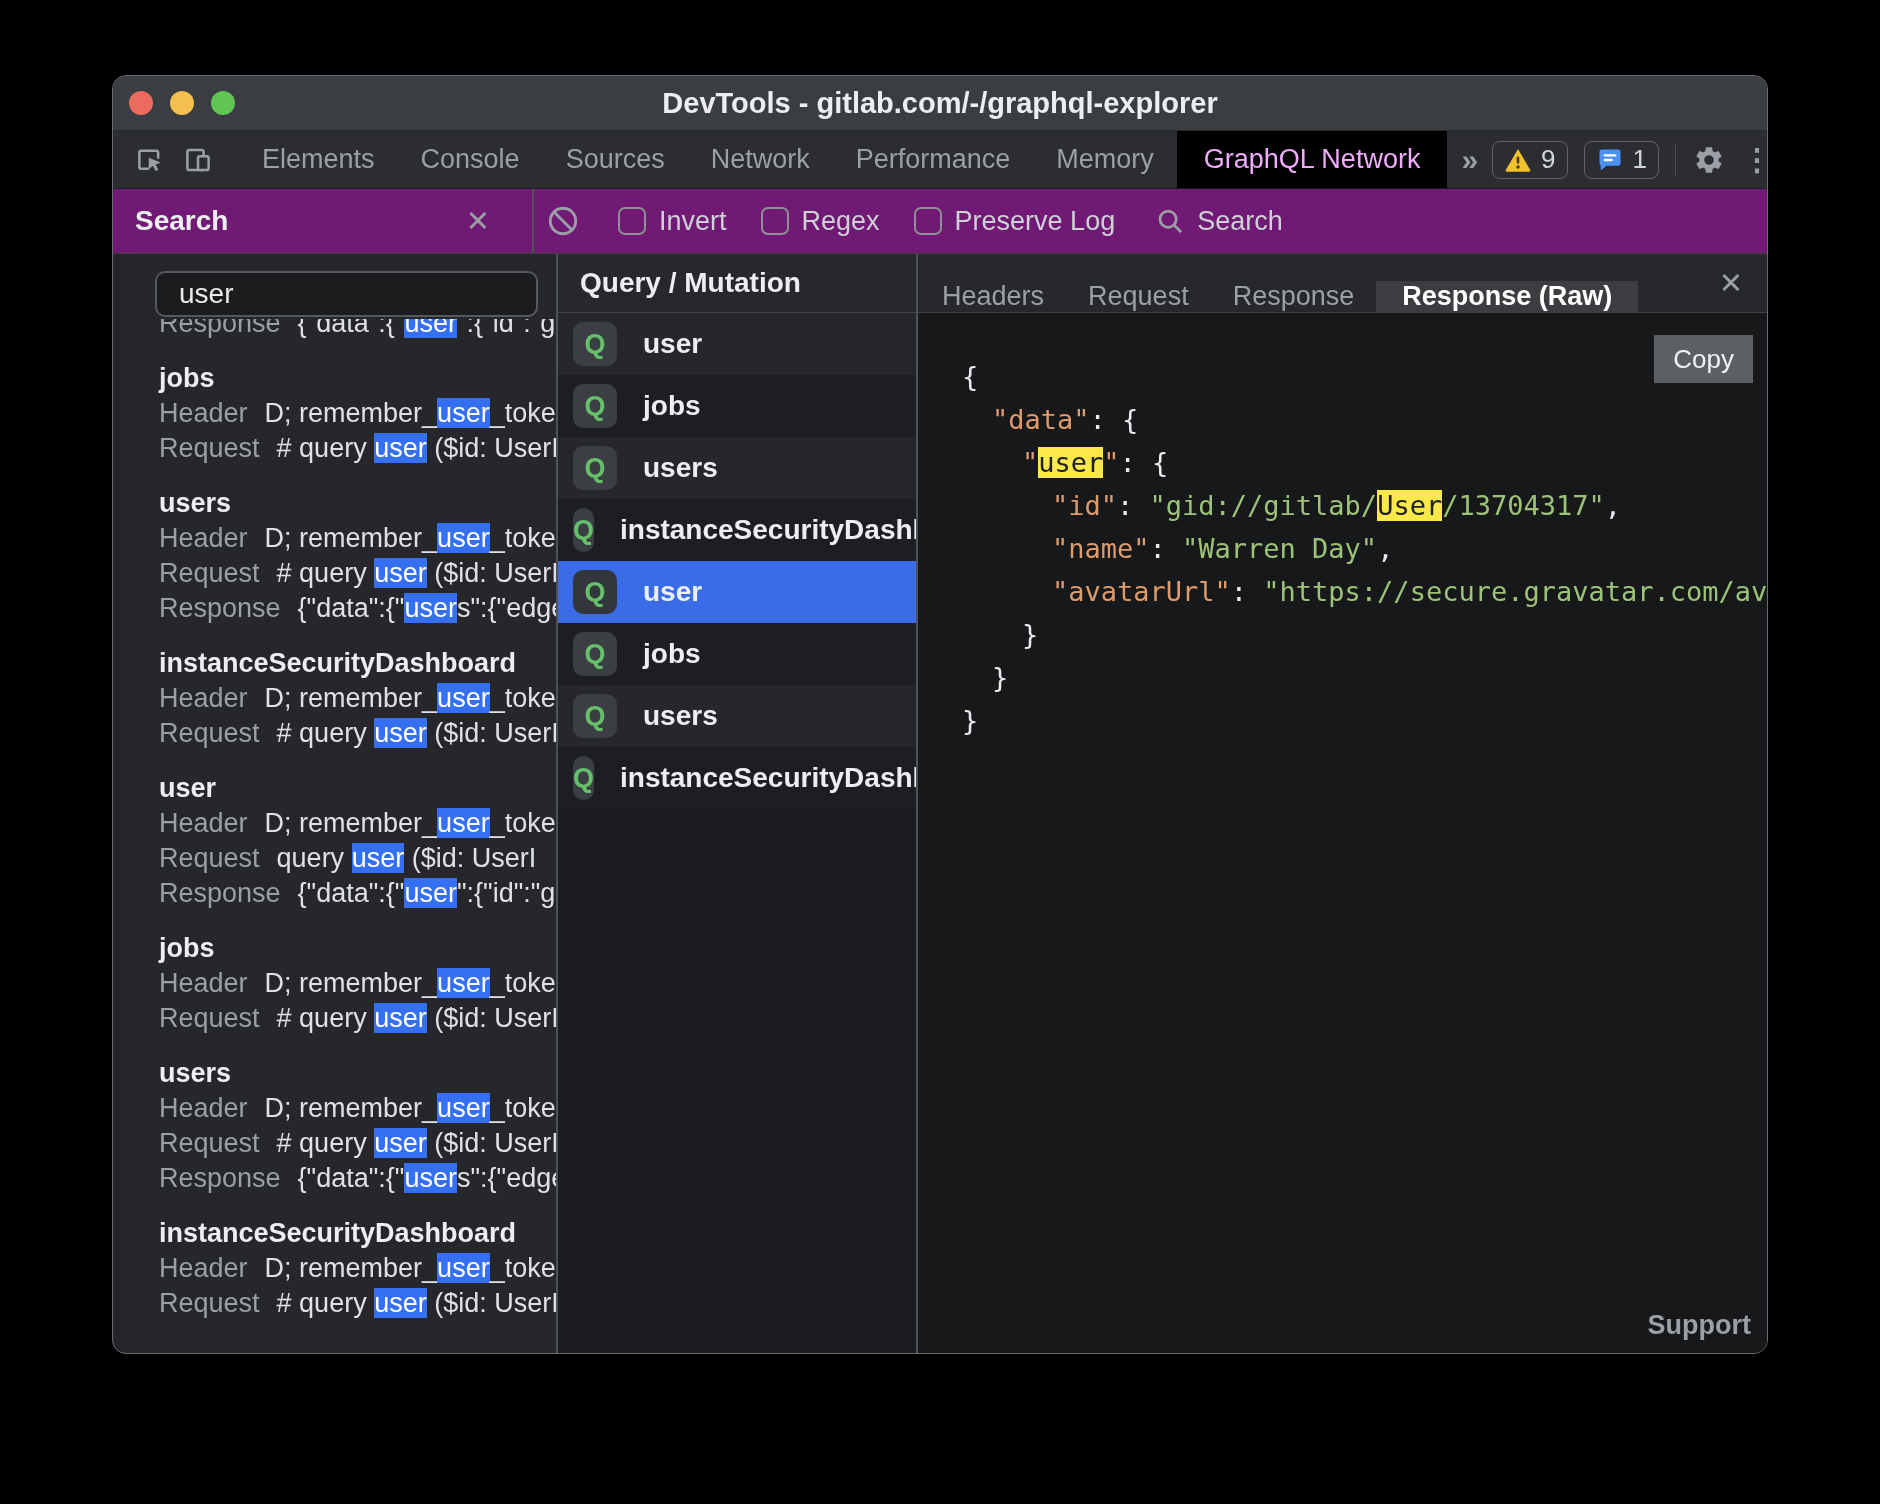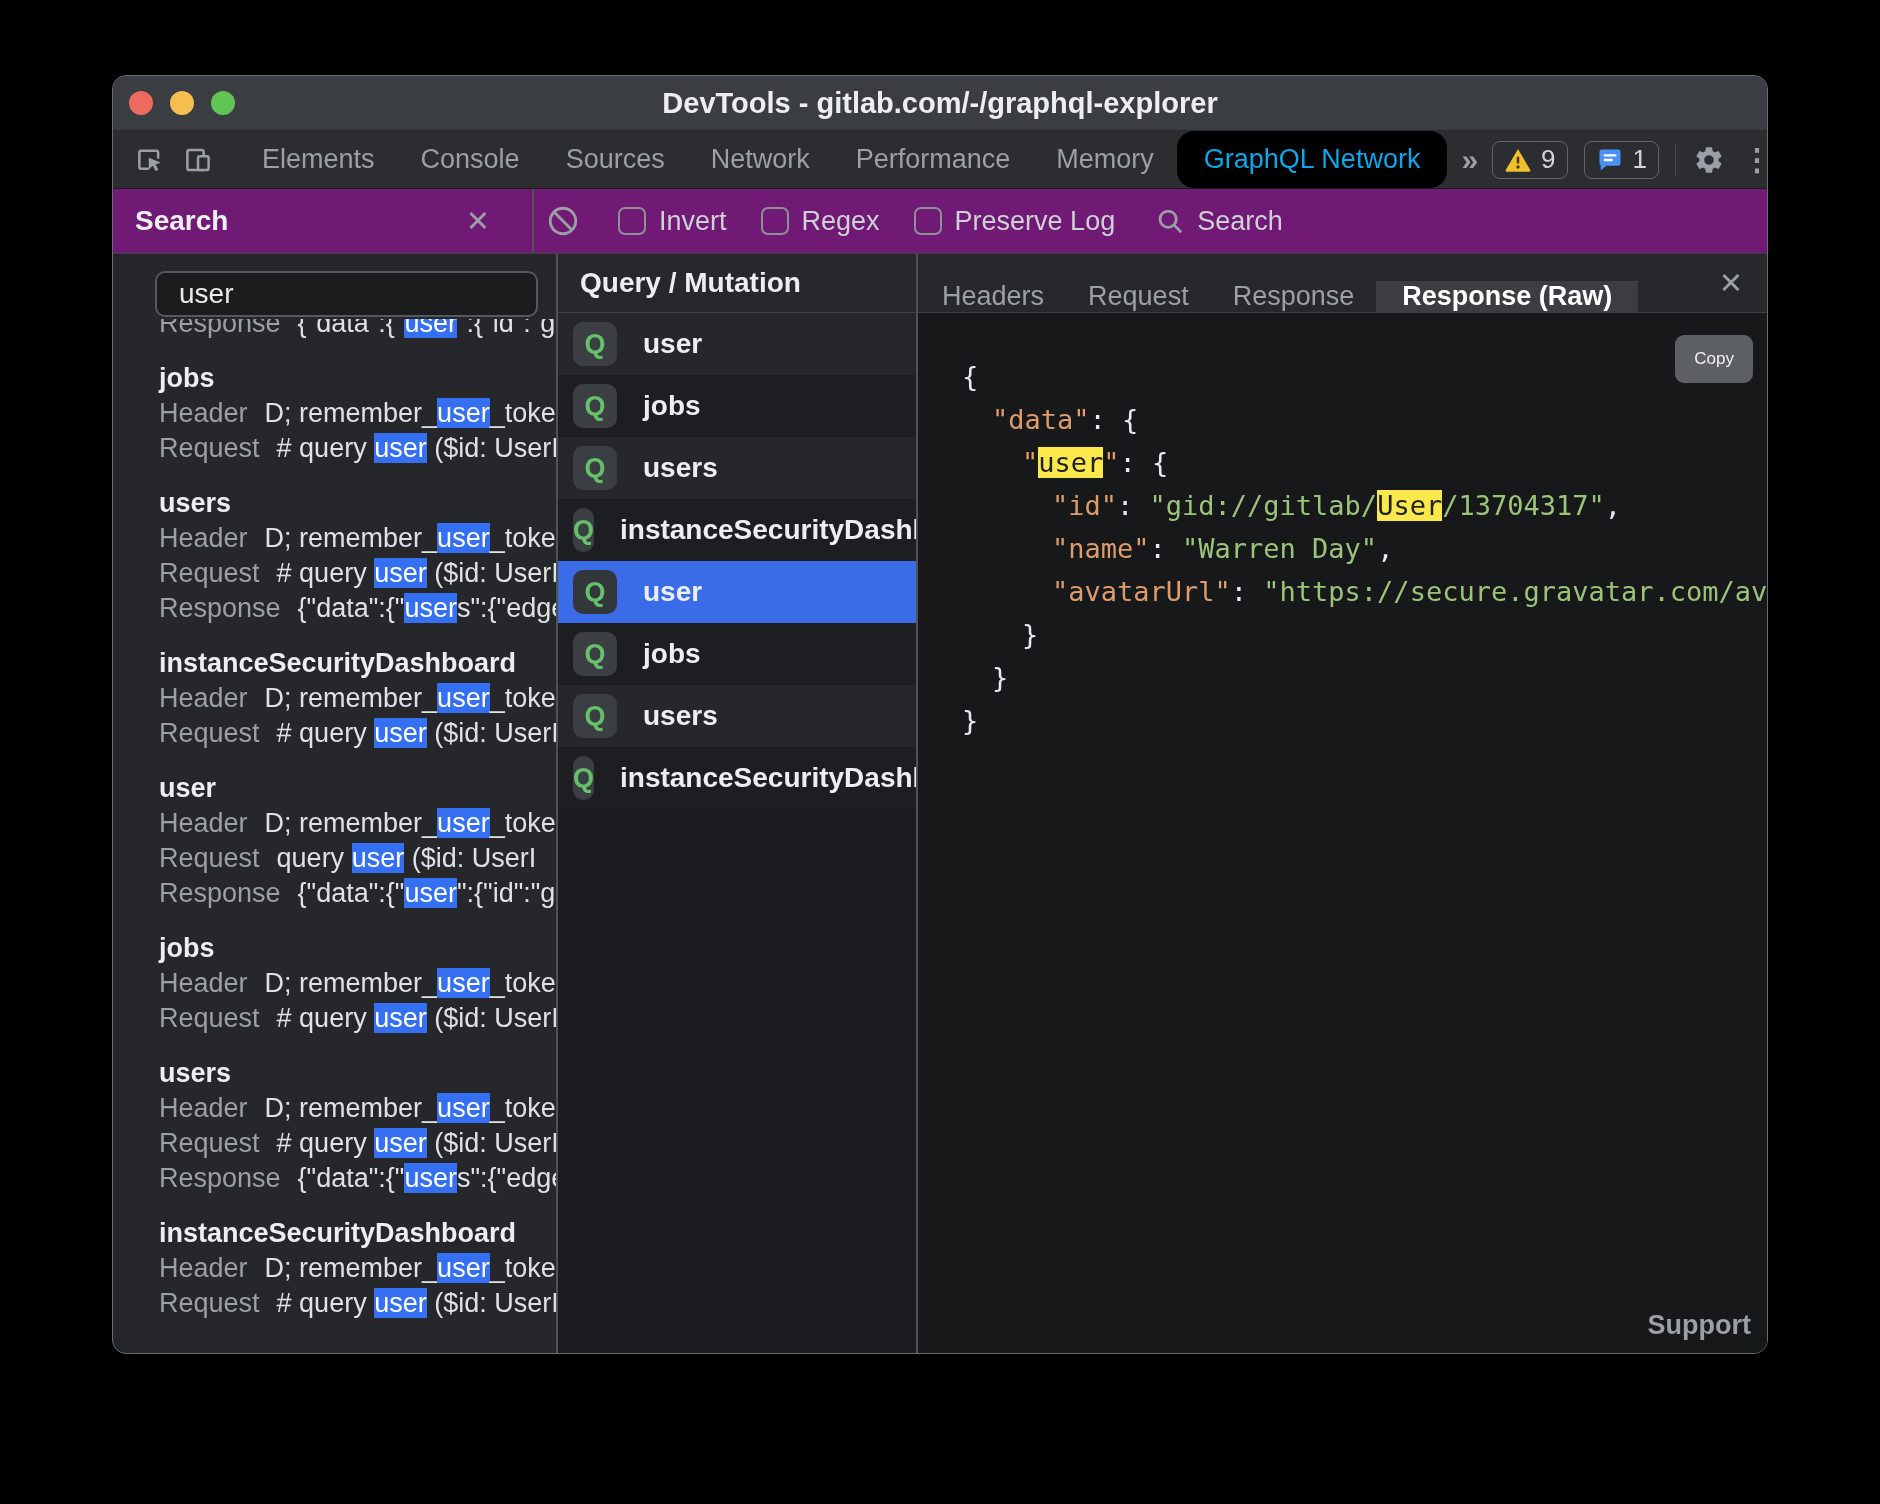--- a/index.html
+++ b/index.html
@@ -27,7 +27,7 @@
   .vsep { width:1px; height:32px; background:#4a4d51; align-self:center; }
   .tabs { display:flex; align-items:stretch; margin-left:10px; }
   .tab { display:flex; align-items:center; padding:0 23px; color:#9aa0a6; font-size:27px; white-space:nowrap; }
-  .tab.active { background:#000; color:#0ea5e9; padding:16px 27px;border-radius:17px; }
+  .tab.active { background:#000; color:#f0abfc; padding:16px 27px; }
   .chevrons { display:flex; align-items:center; color:#9aa0a6; font-size:30px; padding:0 14px; font-weight:700; }
   .tabbar-right { margin-left:auto; display:flex; align-items:center; gap:16px; padding-right:18px; }
   .badge-box { display:flex; align-items:center; gap:9px; border:1px solid #5f6368; border-radius:8px;

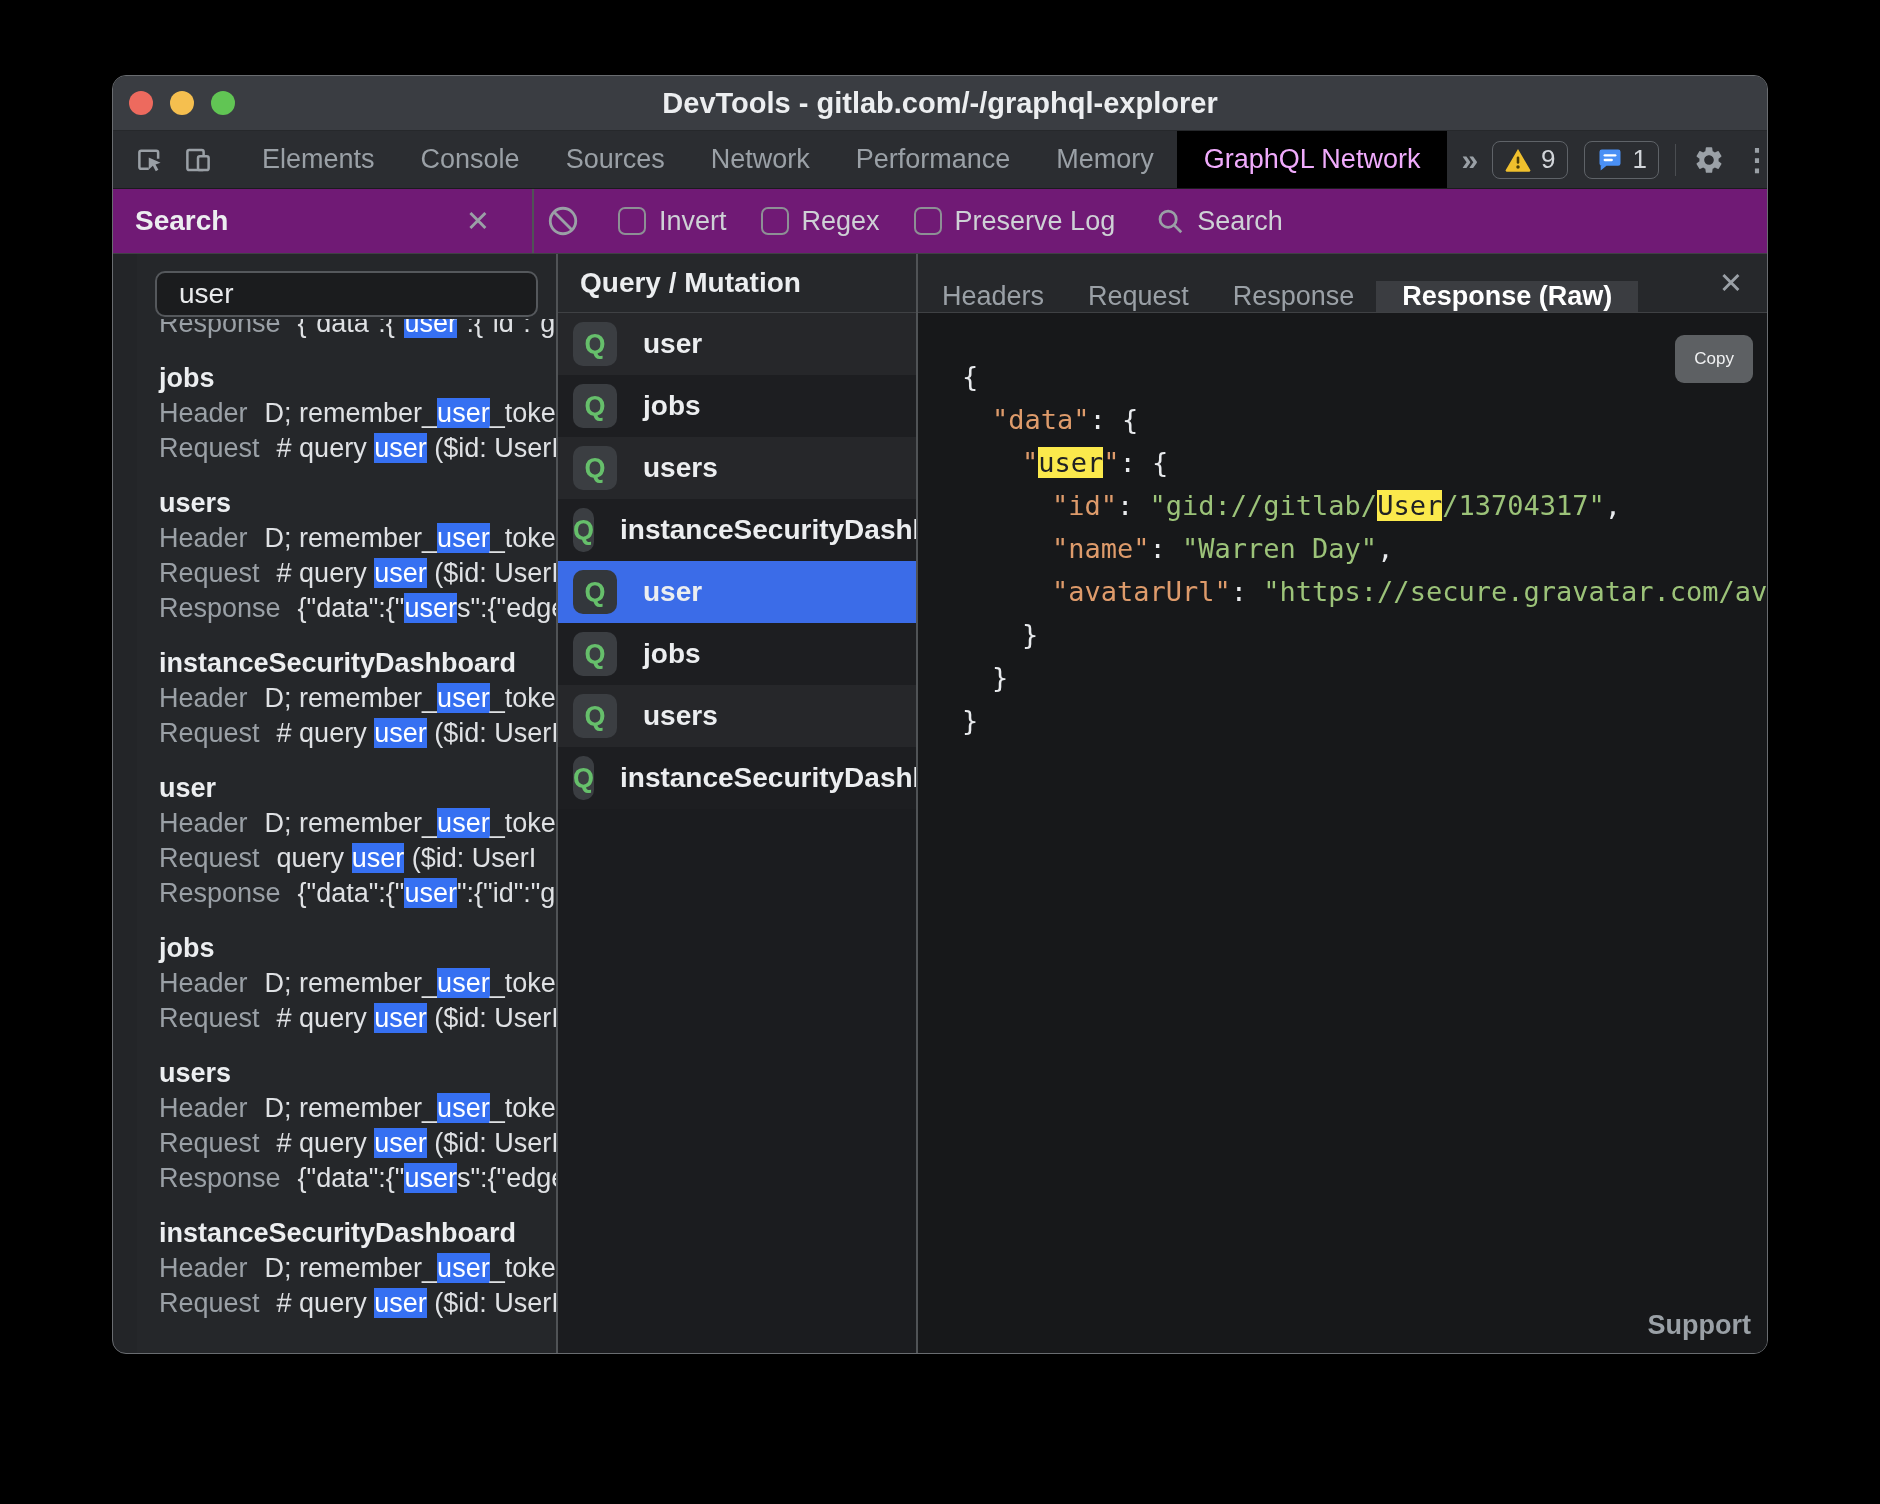--- a/index.html
+++ b/index.html
@@ -97,7 +97,7 @@
   .rtabs .x-btn { margin-left:auto; align-self:center; padding-right:24px; }
   .rbody { flex:1; position:relative; overflow:hidden; }
   .copy-btn { position:absolute; top:22px; right:14px; height:48px; padding:0 19px;
-              background:#5d6063; border-radius:9px; color:#f1f2f3; font-size:17px;
+              background:#5d6063; border-radius:0; color:#f1f2f3; font-size:26px;
               display:flex; align-items:center; }
   .json { padding:42px 0 0 44px; font-family:"DejaVu Sans Mono", monospace; font-size:27px; }
   .json-line { line-height:43px; white-space:pre; overflow:hidden; }

